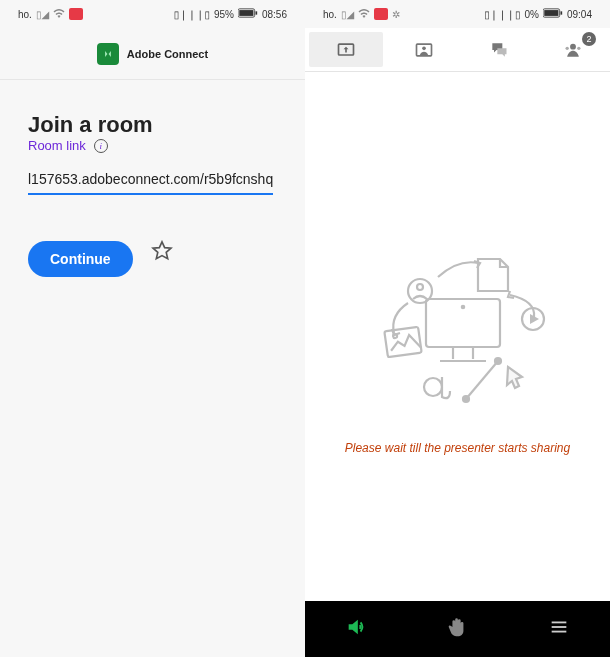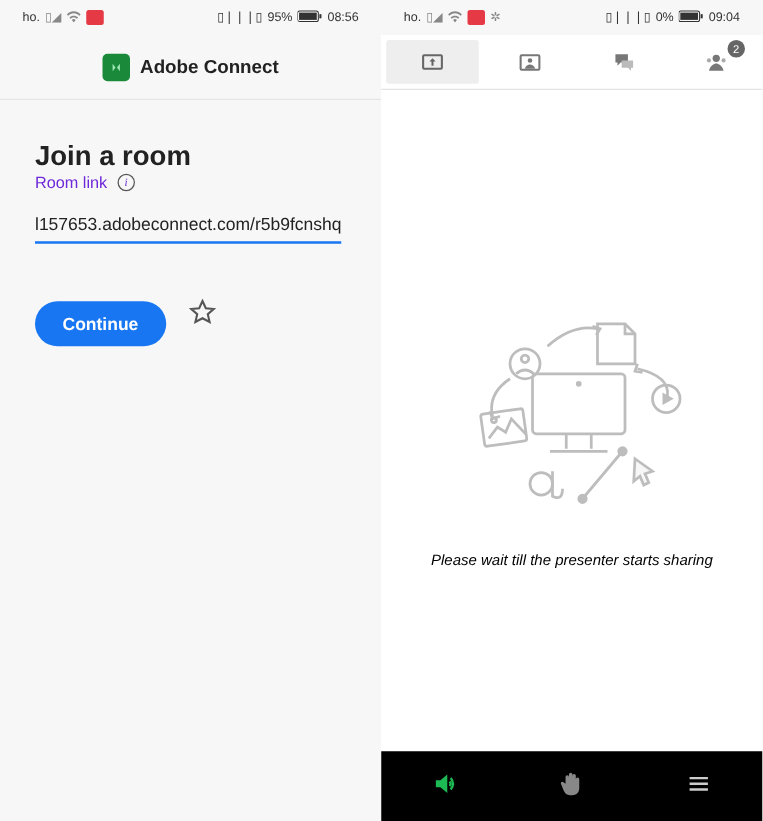--- a/index.html
+++ b/index.html
@@ -61,7 +61,7 @@
     color:#0a3; position:relative;
   }
   .app-logo svg { width:14px; height:14px; }
-  .app-title { font-weight: 700; font-size: 15px; color:#222; }
+  .app-title { font-weight: 700; font-size: 11px; color:#222; }
 
   
   .body-left {

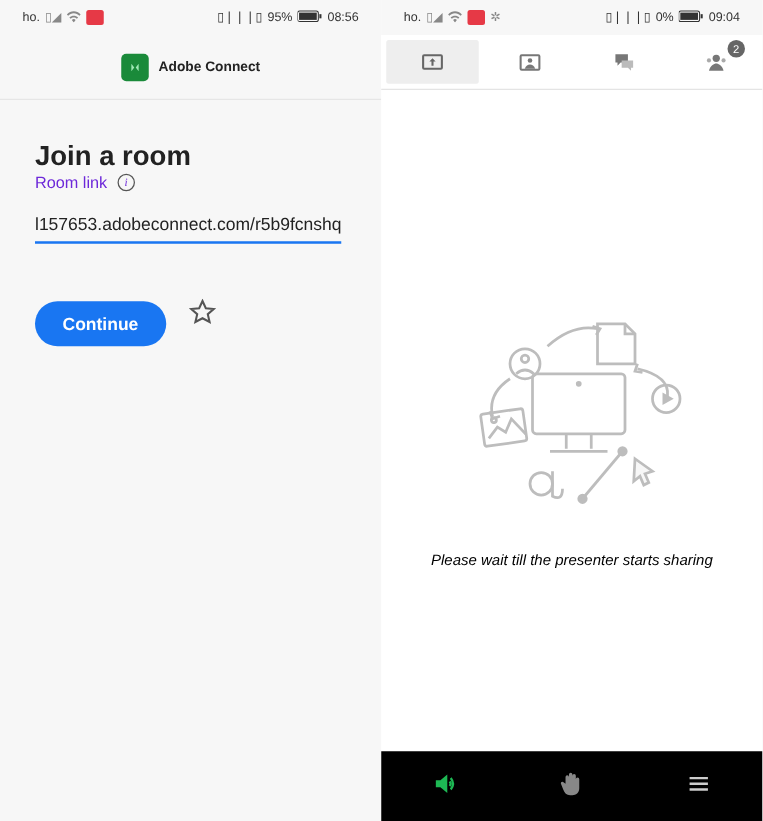--- a/index.html
+++ b/index.html
@@ -114,7 +114,7 @@
     padding: 10px 16px 20px 16px;
   }
   .illus { width:220px; height:170px; margin-top:40px; }
-  .wait-text { font-size:12px; font-style:italic; color:#000000; margin-top:22px; text-align:center; }
+  .wait-text { font-size:12px; font-style:italic; color:#c2410c; margin-top:22px; text-align:center; }
 
   
   .bottom-nav {

